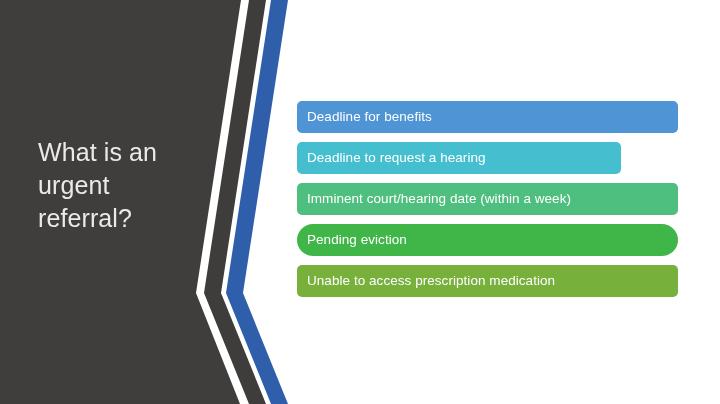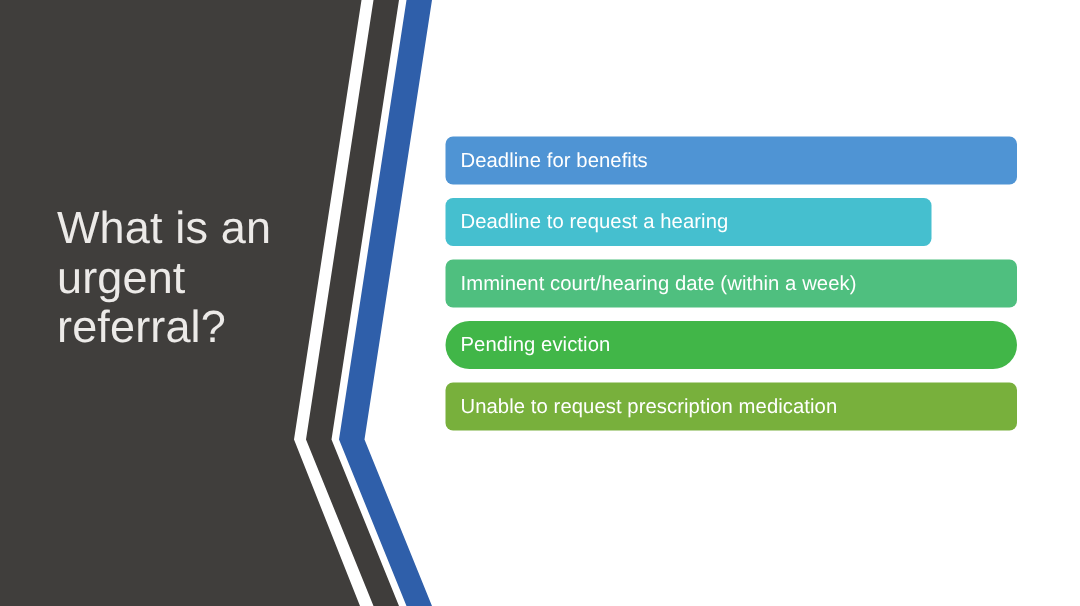--- a/index.html
+++ b/index.html
@@ -43,7 +43,7 @@
   #bars {
     position: absolute;
     left: 297px;
-    top: 91px;
+    top: 101px;
     width: 381px;
   }
   .bar {

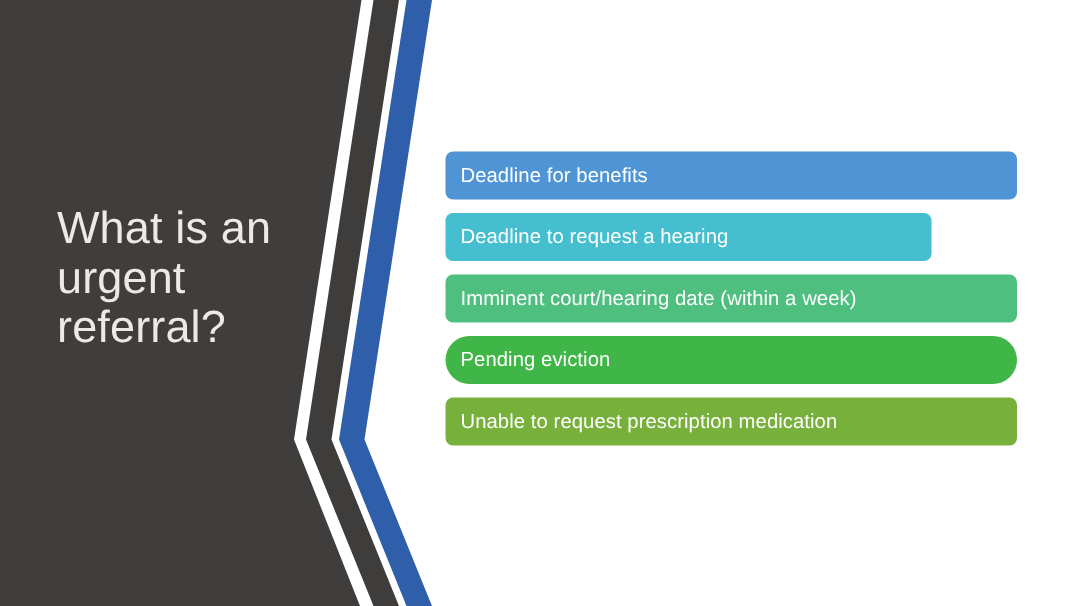--- a/index.html
+++ b/index.html
@@ -32,7 +32,7 @@
     width: 175px;
     color: #eceae8;
     font-family: "Liberation Sans", sans-serif;
-    font-size: 30px;
+    font-size: 25px;
     font-weight: 400;
     line-height: 33px;
     letter-spacing: 0.1px;

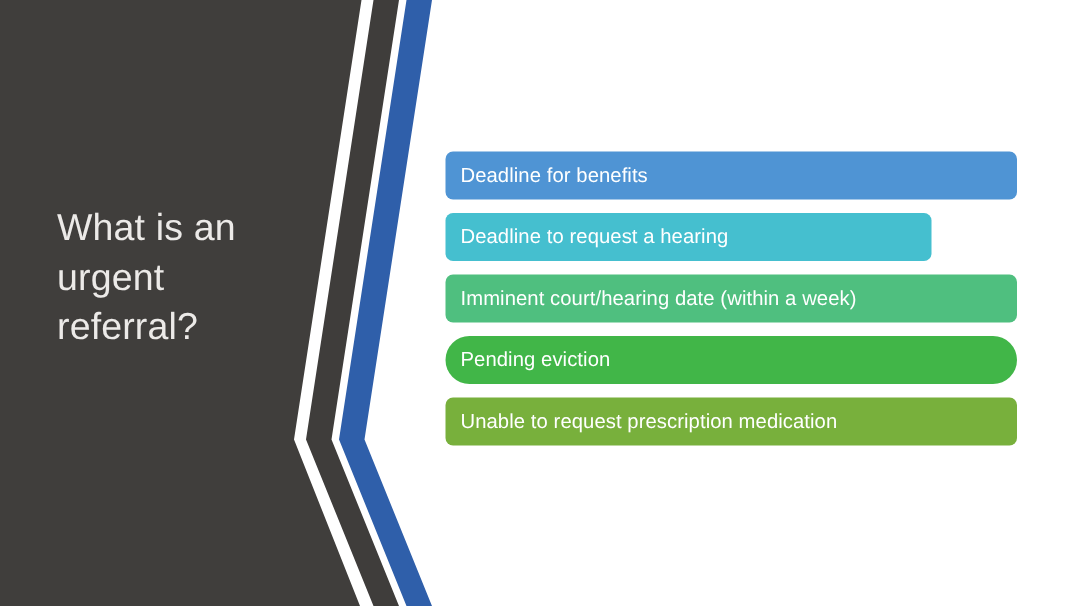--- a/index.html
+++ b/index.html
@@ -106,7 +106,7 @@
     </div>
 
     <div class="bar" style="background: rgb(120, 176, 60); width: 381px;">
-      <span class="bar-label">Unable to request prescription medication</span>
+      <span class="bar-label">Unable to access prescription medication</span>
     </div>
 
   </div>

